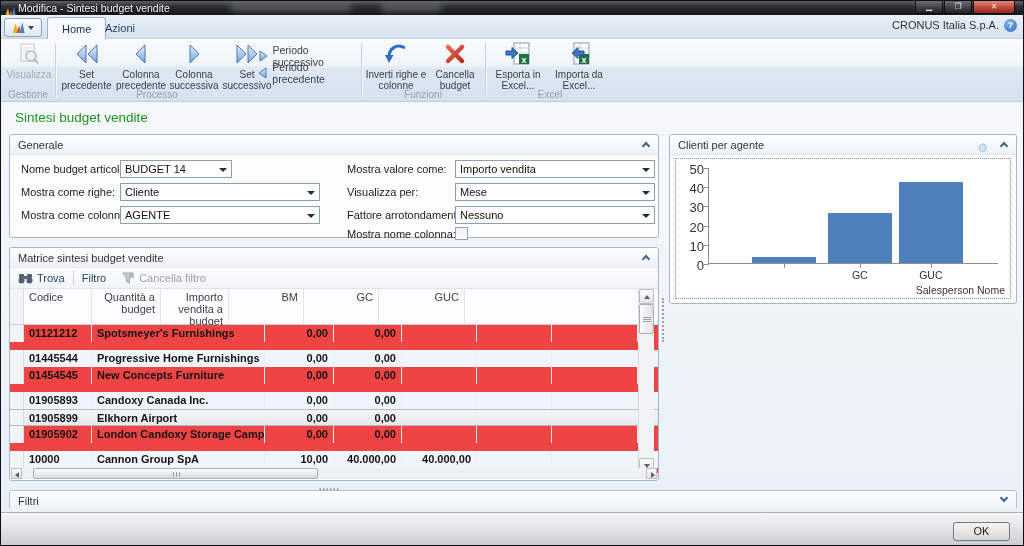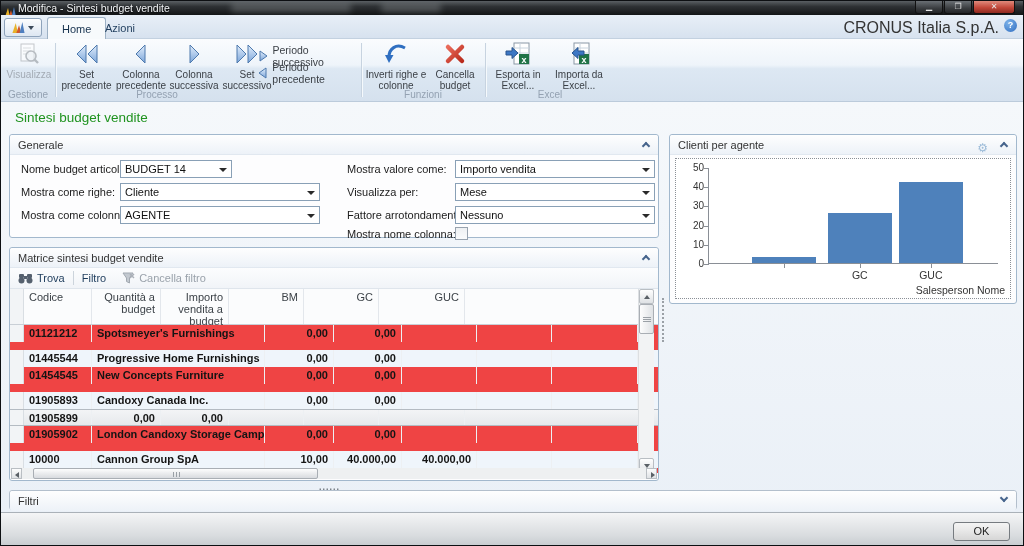--- a/index.html
+++ b/index.html
@@ -25,7 +25,7 @@
   .appbtn .dd { width:0; height:0; border-left:3px solid transparent; border-right:3px solid transparent; border-top:4px solid #3c4a5a; }
   .tab { position:absolute; top:2px; height:22px; padding:0 14px; font-size:11px; color:#1e3c5c; line-height:22px; cursor:default; }
   .tab.active { background:#f7fafc; border:1px solid #9cb0c4; border-bottom:none; border-radius:3px 3px 0 0; color:#15314e; }
-  .company { position:absolute; right:24px; top:4px; font-size:16px; color:#333; }
+  .company { position:absolute; right:24px; top:4px; font-size:11px; color:#333; }
   .help-ic { position:absolute; right:6px; top:4px; width:13px; height:13px; border-radius:50%;
     background:radial-gradient(circle at 35% 30%,#7db3ea,#2e6cc0); color:#fff; font-size:9px; font-weight:bold; text-align:center; line-height:13px; cursor:default;}
 

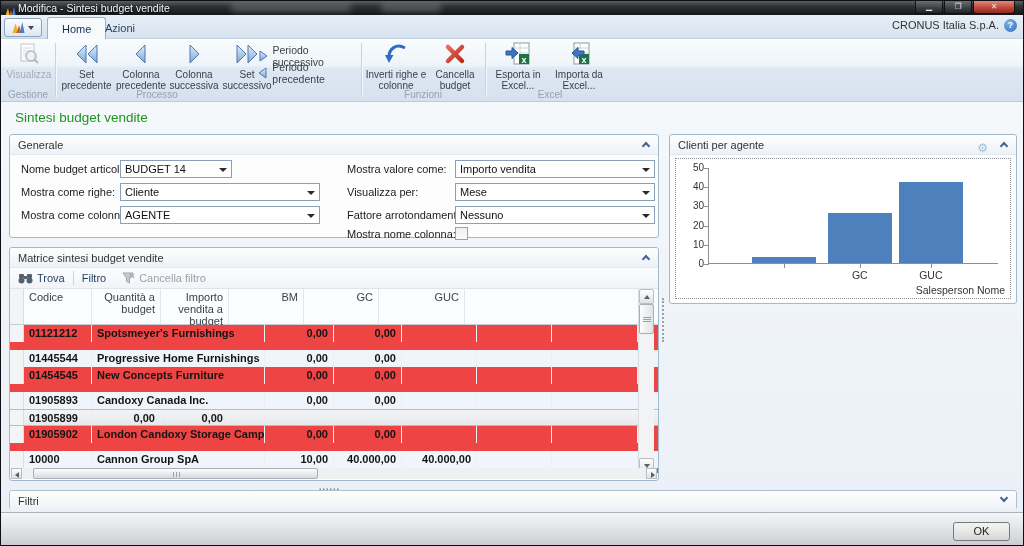--- a/index.html
+++ b/index.html
@@ -62,7 +62,7 @@
   
   .chart-body { position:absolute; left:5px; top:23px; right:5px; bottom:4px; border:1px dotted #8a8f96; background:#fff; }
   .chart-plot { position:absolute; left:32px; top:9px; right:12px; bottom:34px; border-left:1px solid #8a8f96; border-bottom:1px solid #8a8f96; }
-  .ytick-label { position:absolute; left:-30px; width:25px; text-align:right; font-size:10px; color:#333; }
+  .ytick-label { position:absolute; left:-30px; width:25px; text-align:right; font-size:13px; color:#333; }
   .ytick-mark { position:absolute; left:-5px; width:5px; height:1px; background:#8a8f96; }
   .xtick-mark { position:absolute; bottom:-5px; width:1px; height:5px; background:#8a8f96; }
   .bar { position:absolute; bottom:0; }

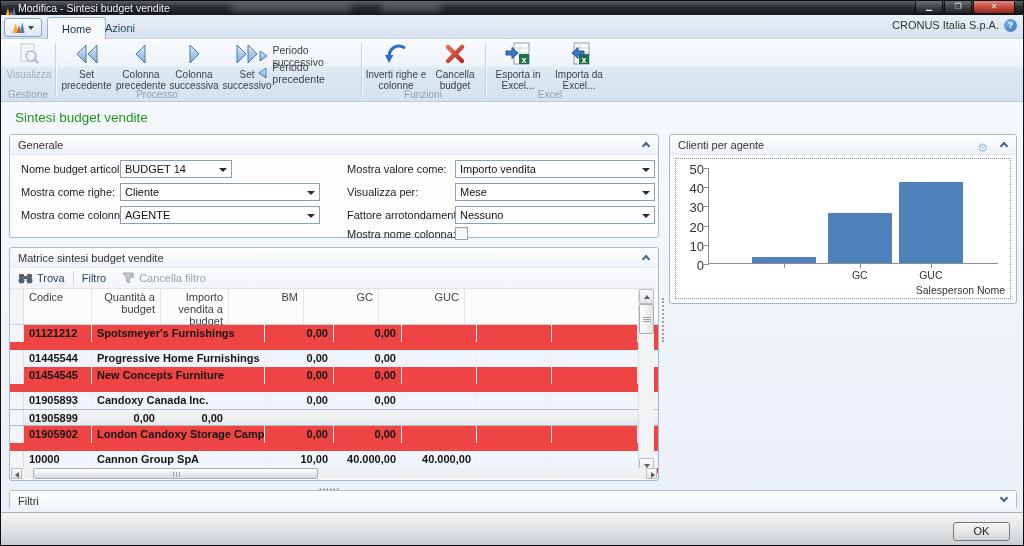--- a/index.html
+++ b/index.html
@@ -425,6 +425,7 @@
           <div class="mrow sel">
             <div class="mc c-sel"></div>
             <div class="mc c-cod">01905899</div>
+            <div class="mc c-nome">Elkhorn Airport</div>
             <div class="mc c-qta num">0,00</div>
             <div class="mc c-imp num">0,00</div>
             <div class="mc c-bm num"></div>

